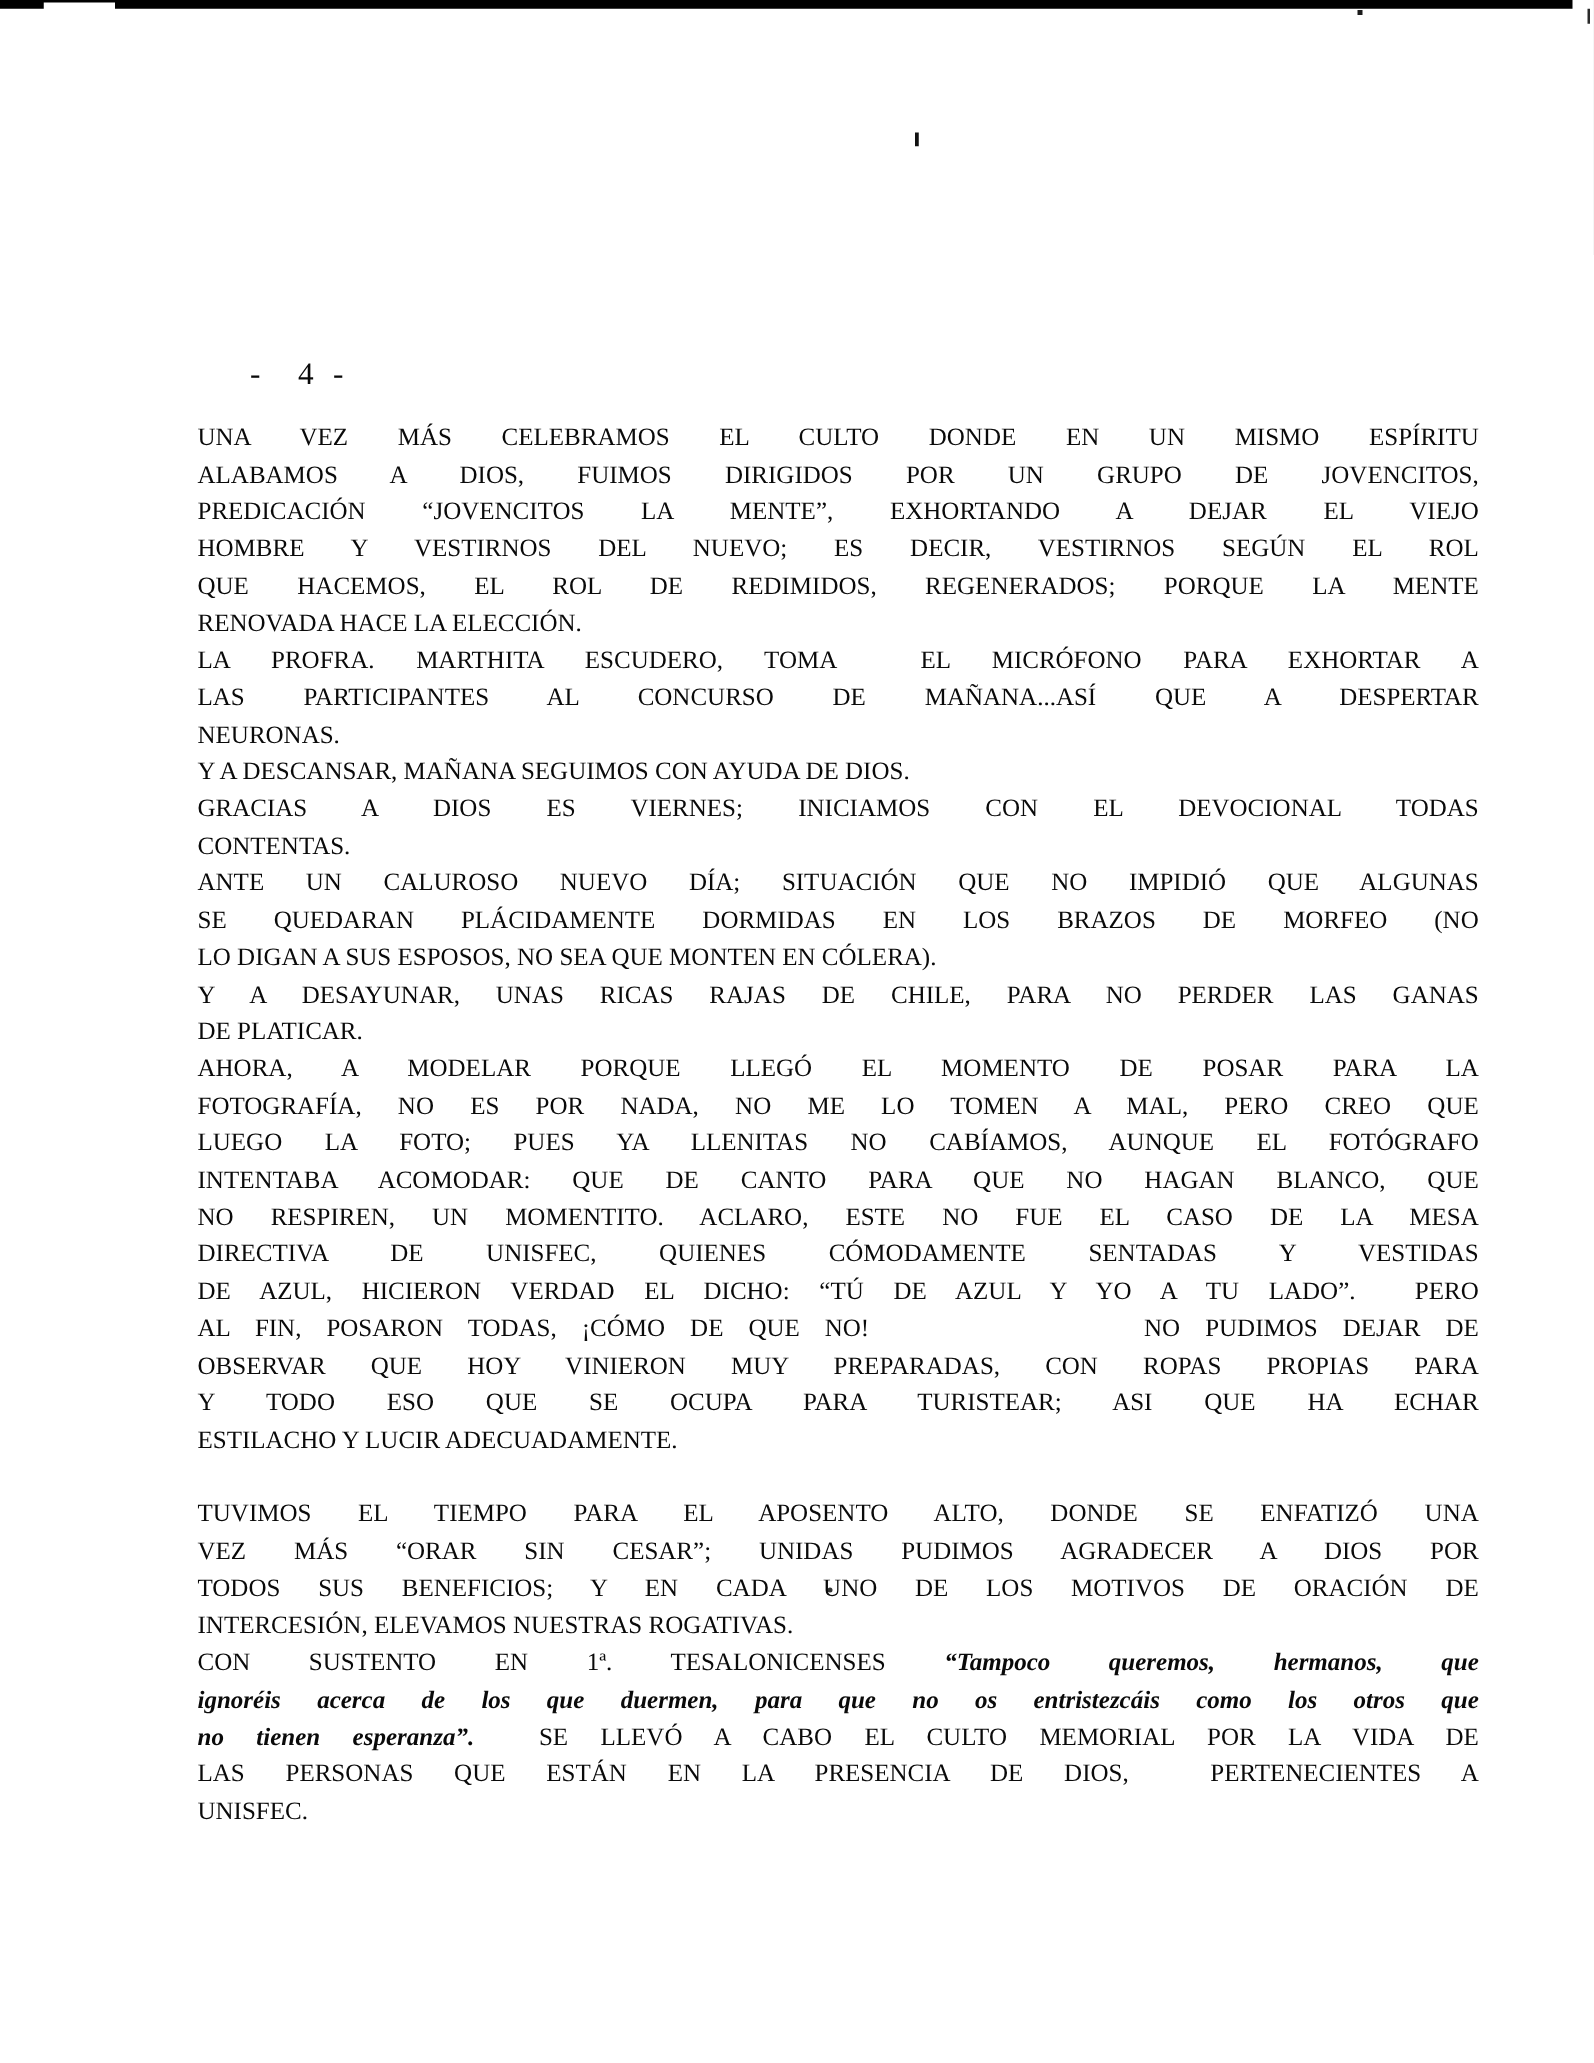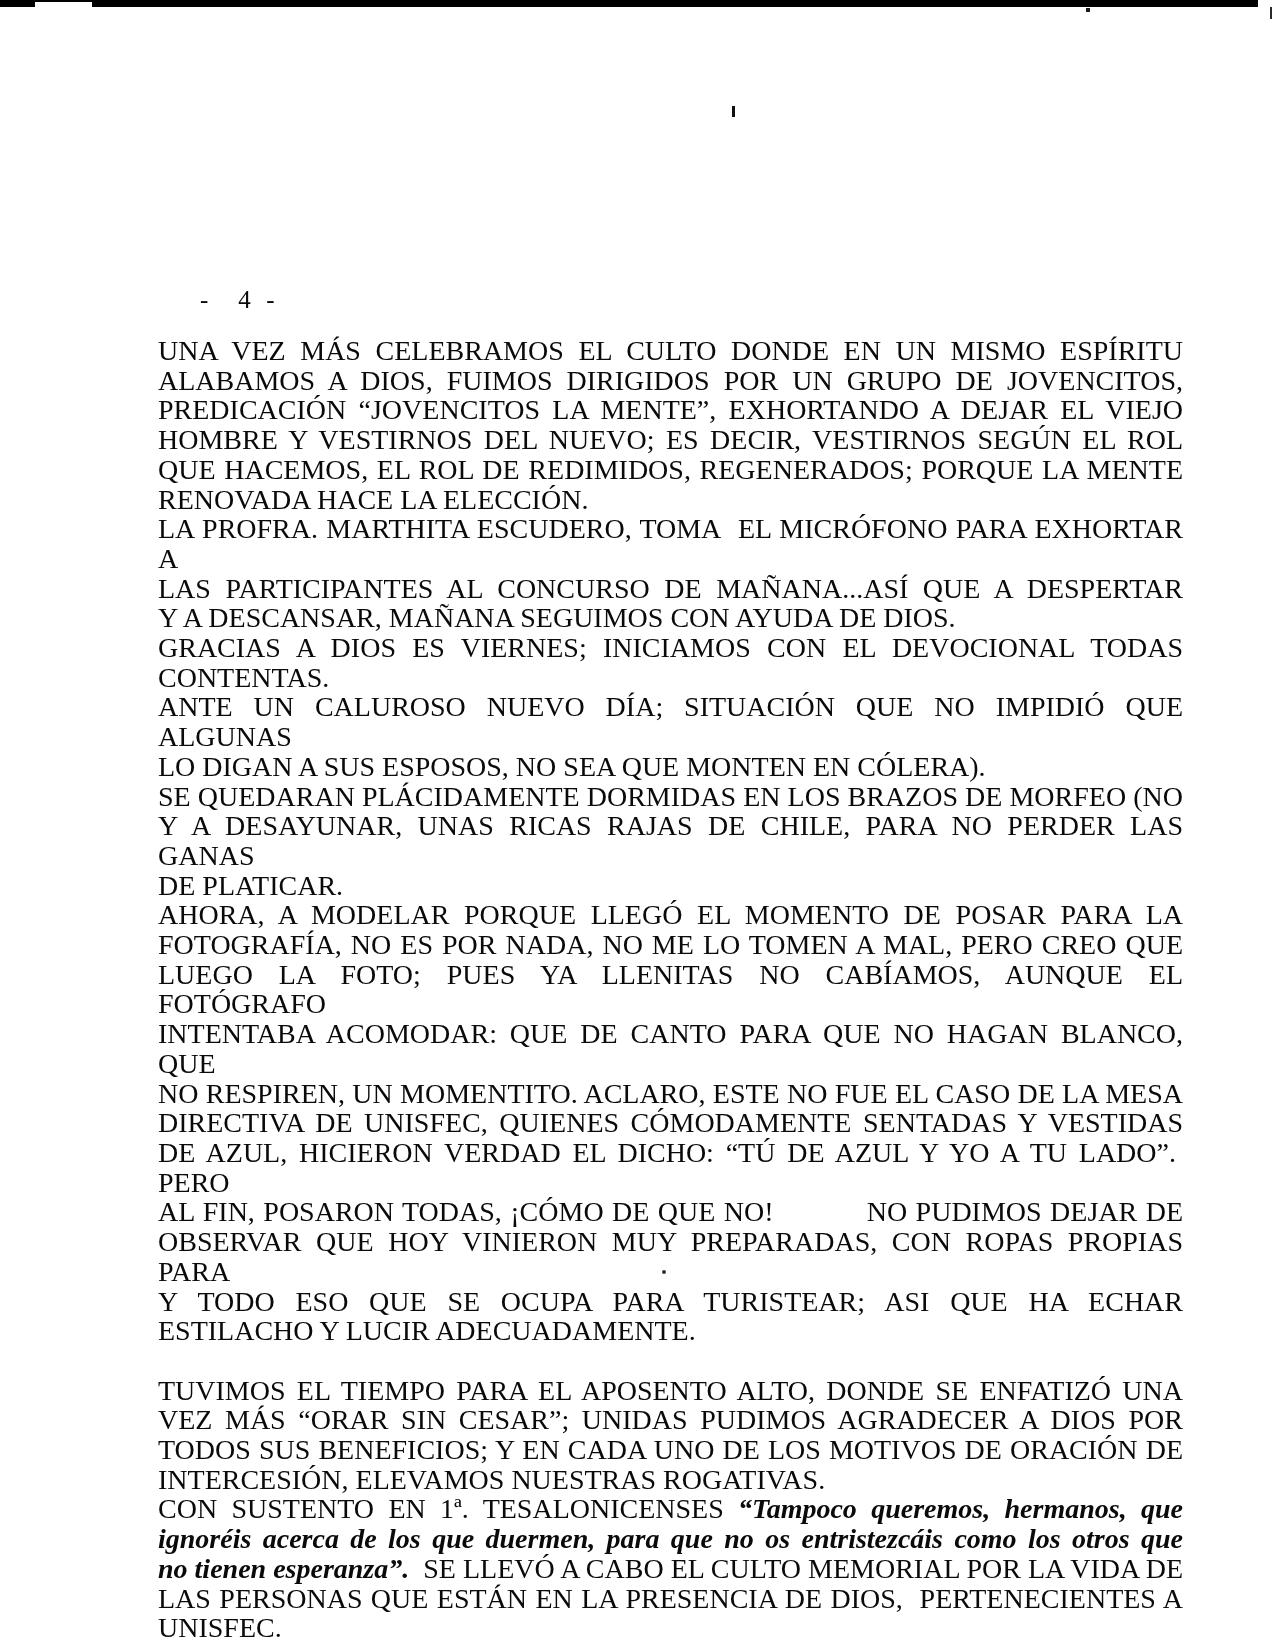--- a/index.html
+++ b/index.html
@@ -68,7 +68,7 @@
     position: absolute;
     left: 158px; top: 336px;
     width: 1025px;
-    font-size: 28px;
+    font-size: 20px;
     line-height: 29.7px;
     color: #0a0a0a;
   }

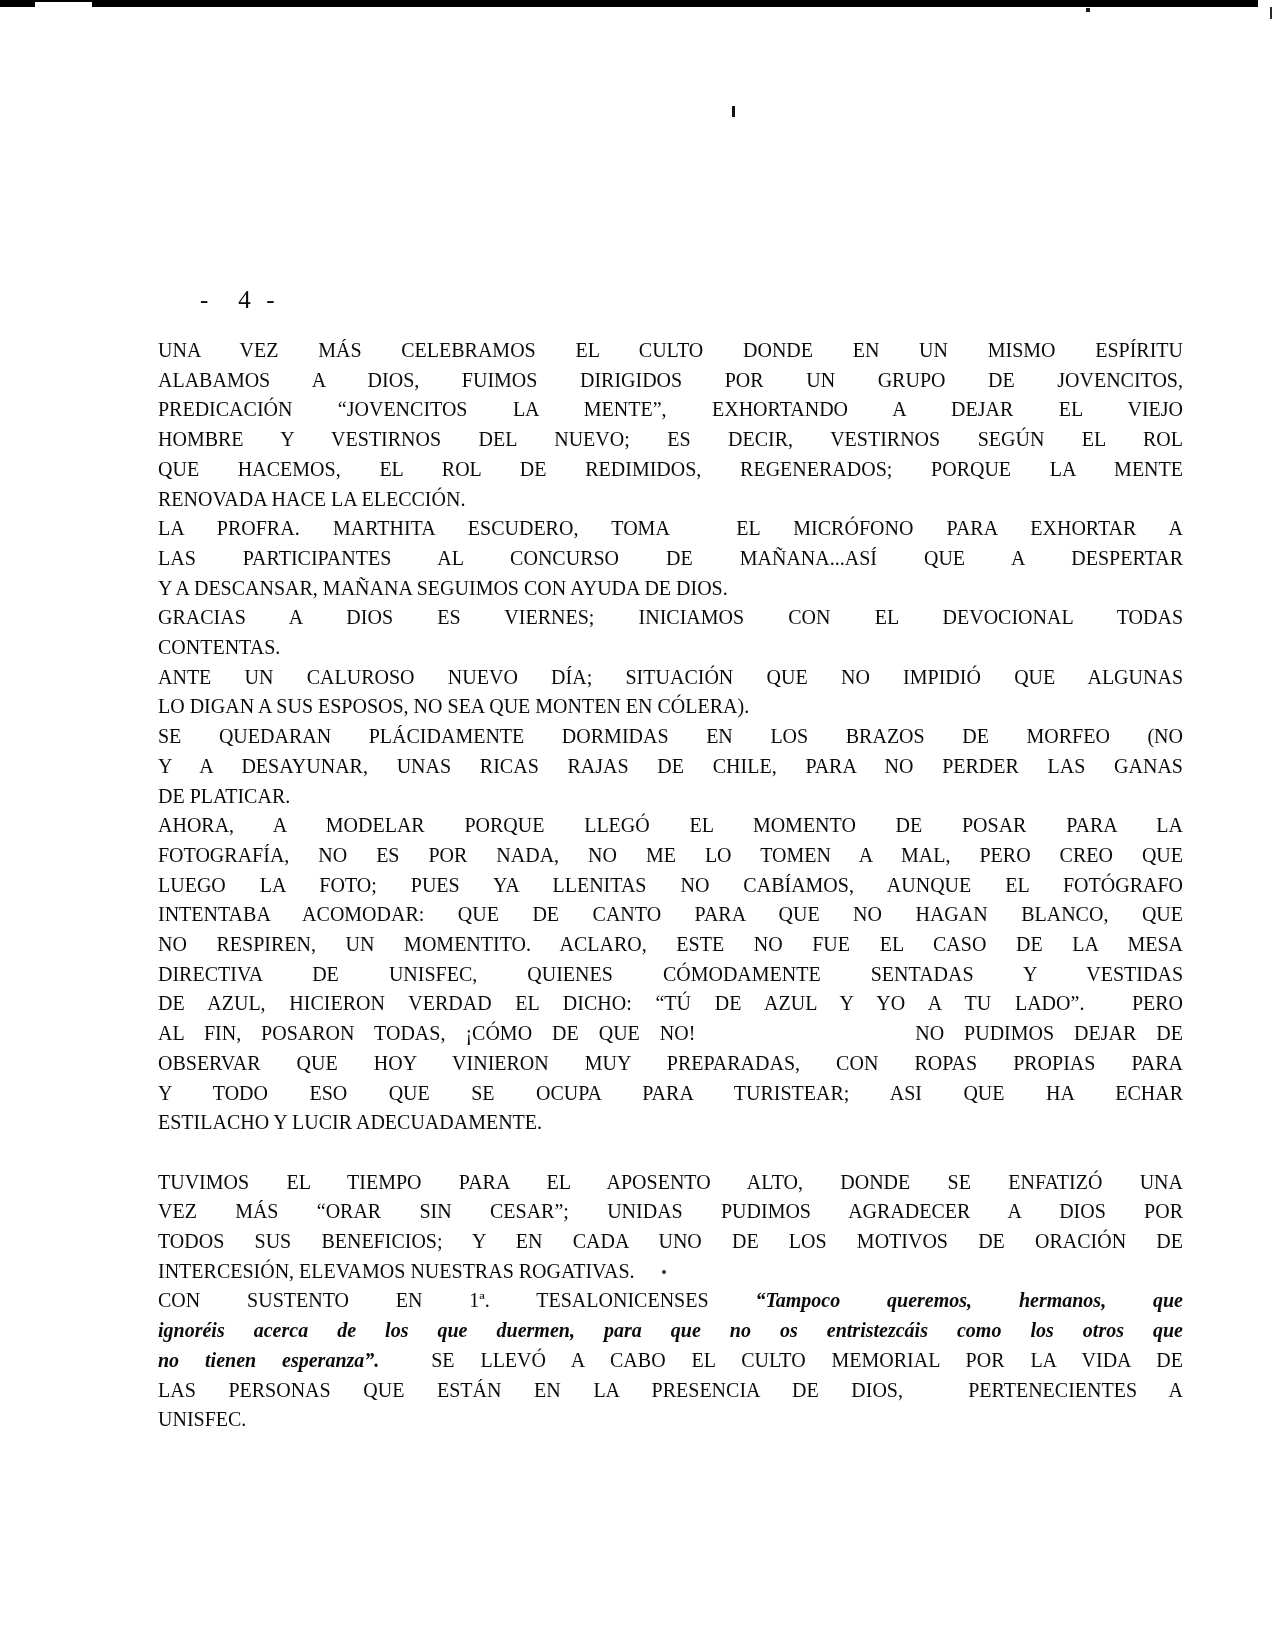--- a/index.html
+++ b/index.html
@@ -105,6 +105,7 @@
       <div class="line l"><span class="rm">RENOVADA HACE LA ELECCIÓN.</span></div>
       <div class="line j"><span class="rm">LA PROFRA. MARTHITA ESCUDERO, TOMA&nbsp; EL MICRÓFONO PARA EXHORTAR A</span></div>
       <div class="line j"><span class="rm">LAS PARTICIPANTES AL CONCURSO DE MAÑANA...ASÍ QUE A DESPERTAR</span></div>
+      <div class="line l"><span class="rm">NEURONAS.</span></div>
       <div class="line l"><span class="rm">Y A DESCANSAR, MAÑANA SEGUIMOS CON AYUDA DE DIOS.</span></div>
       <div class="line j"><span class="rm">GRACIAS A DIOS ES VIERNES; INICIAMOS CON EL DEVOCIONAL TODAS</span></div>
       <div class="line l"><span class="rm">CONTENTAS.</span></div>

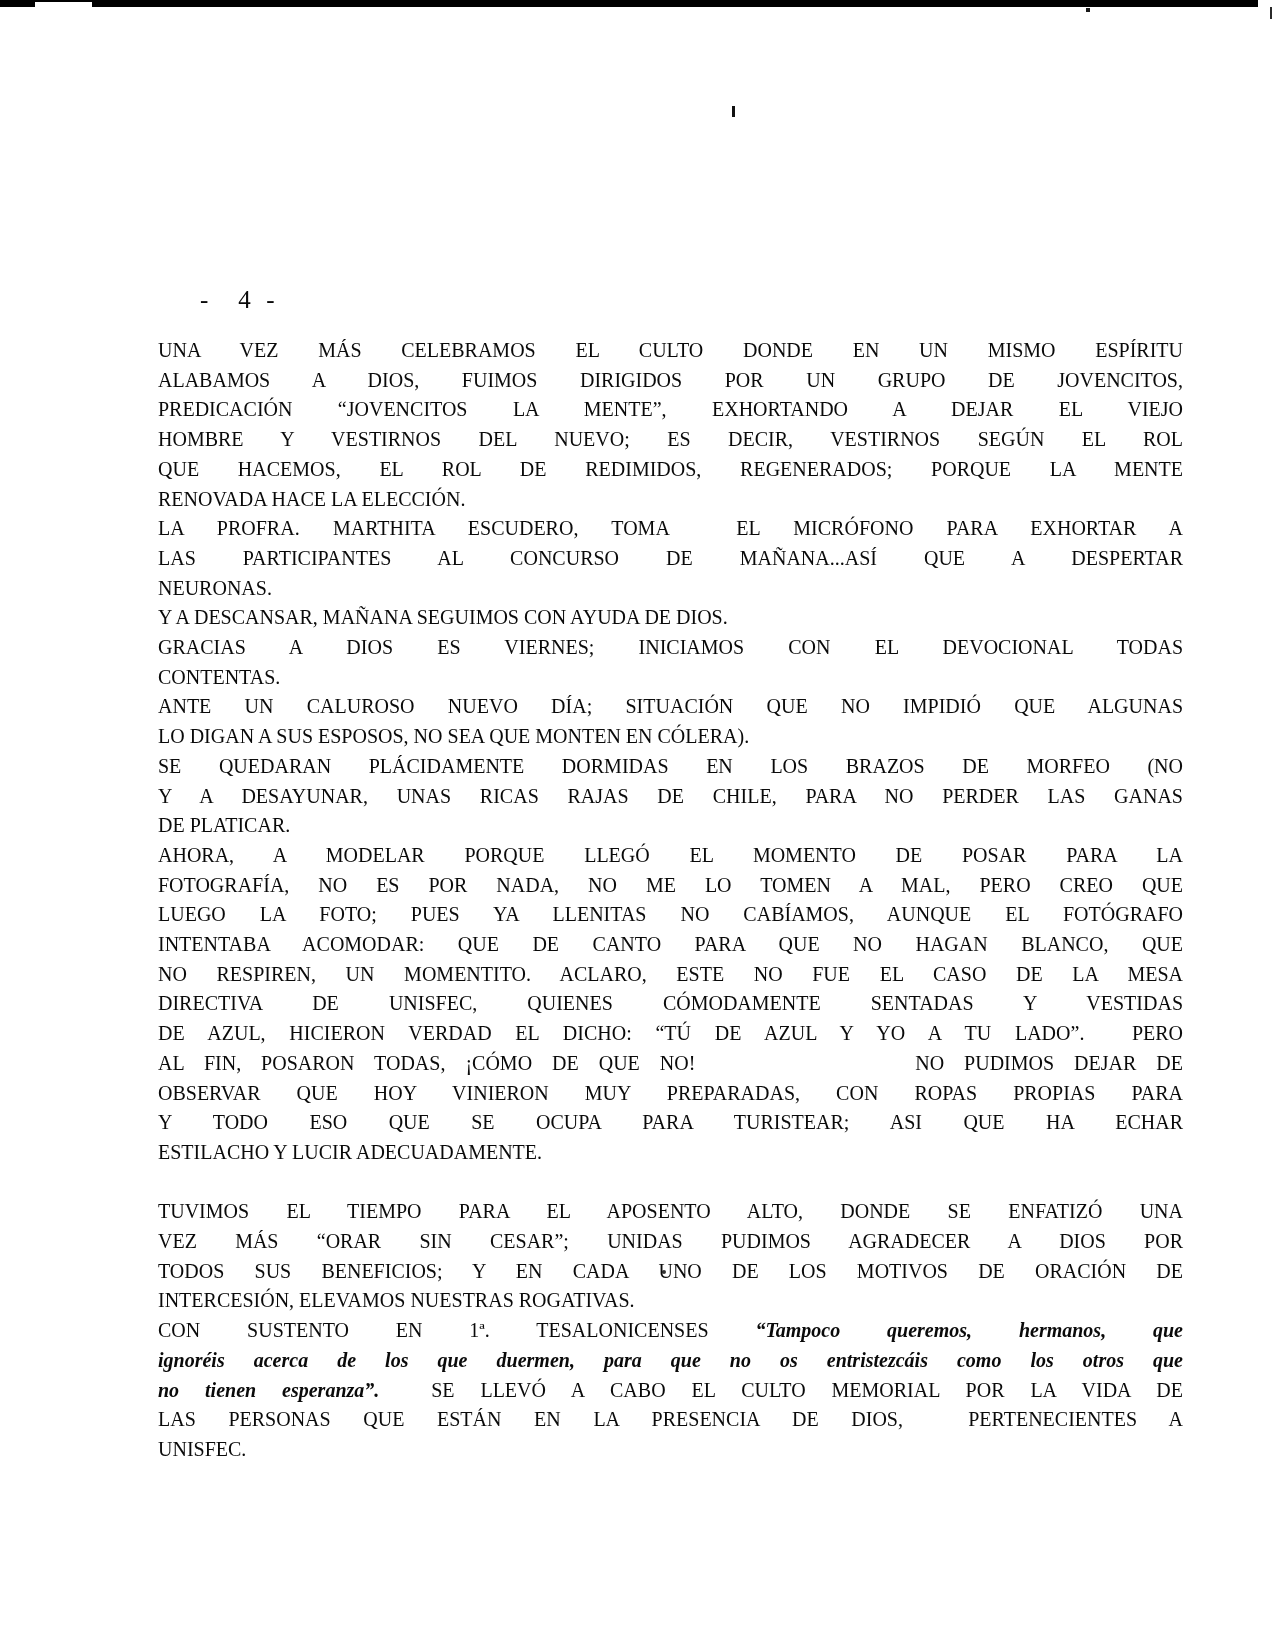--- a/index.html
+++ b/index.html
@@ -110,8 +110,8 @@
       <div class="line j"><span class="rm">GRACIAS A DIOS ES VIERNES; INICIAMOS CON EL DEVOCIONAL TODAS</span></div>
       <div class="line l"><span class="rm">CONTENTAS.</span></div>
       <div class="line j"><span class="rm">ANTE UN CALUROSO NUEVO DÍA; SITUACIÓN QUE NO IMPIDIÓ QUE ALGUNAS</span></div>
+      <div class="line j"><span class="rm">SE QUEDARAN PLÁCIDAMENTE DORMIDAS EN LOS BRAZOS DE MORFEO (NO</span></div>
       <div class="line l"><span class="rm">LO DIGAN A SUS ESPOSOS, NO SEA QUE MONTEN EN CÓLERA).</span></div>
-      <div class="line j"><span class="rm">SE QUEDARAN PLÁCIDAMENTE DORMIDAS EN LOS BRAZOS DE MORFEO (NO</span></div>
       <div class="line j"><span class="rm">Y A DESAYUNAR, UNAS RICAS RAJAS DE CHILE, PARA NO PERDER LAS GANAS</span></div>
       <div class="line l"><span class="rm">DE PLATICAR.</span></div>
       <div class="line j"><span class="rm">AHORA, A MODELAR PORQUE LLEGÓ EL MOMENTO DE POSAR PARA LA</span></div>

